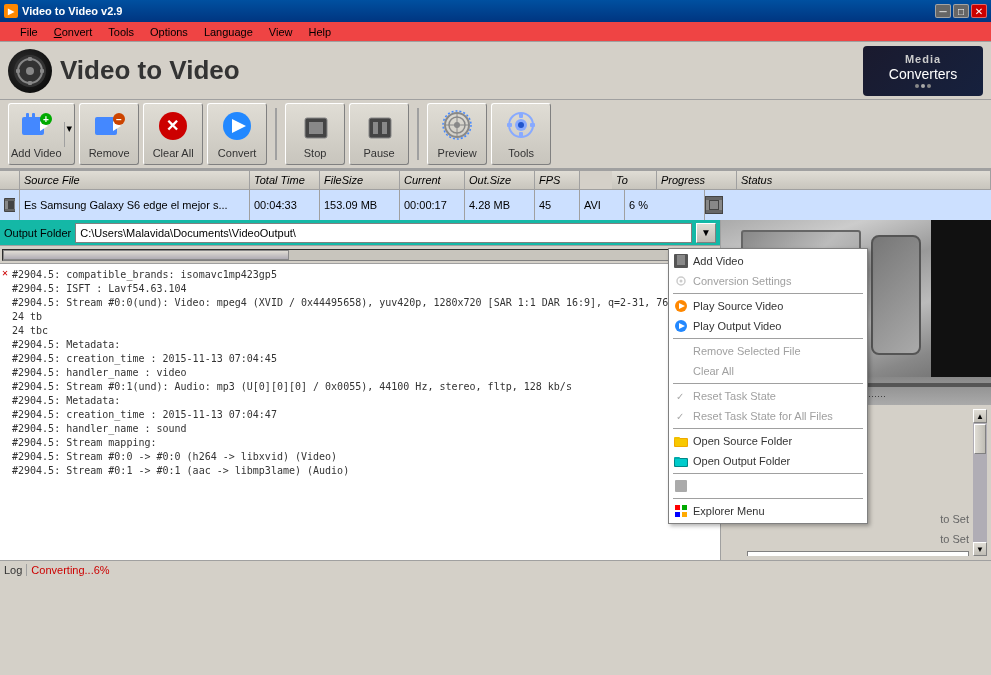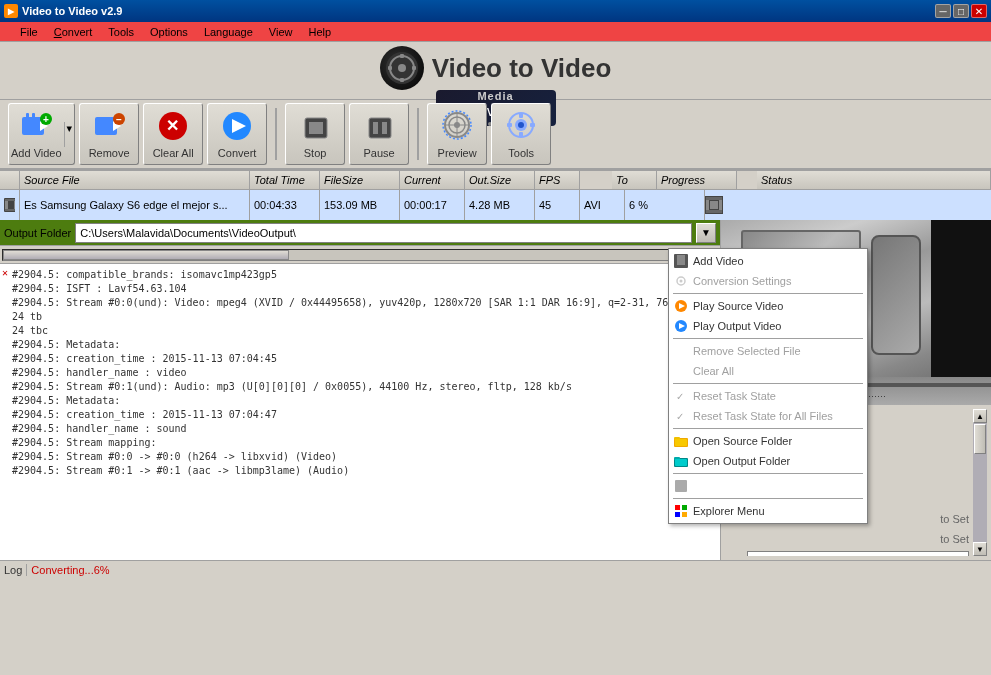--- a/index.html
+++ b/index.html
@@ -20,7 +20,7 @@
     .menu-item { padding: 2px 8px; font-size: 11px; cursor: pointer; }
 
     
-    #logo-area { background: #d4d0c8; height: 58px; display: flex; align-items: center; justify-content: space-between; padding: 4px 8px; border-bottom: 1px solid #a0a0a0; flex-direction: column; }
+    #logo-area { background: #d4d0c8; height: 58px; display: flex; align-items: center; justify-content: space-between; padding: 4px 8px; border-bottom: 1px solid #a0a0a0; }
     #logo-left { display: flex; align-items: center; gap: 8px; }
     #logo-icon { width: 44px; height: 44px; background: radial-gradient(circle at 40% 40%, #333, #000); border-radius: 50%; display: flex; align-items: center; justify-content: center; }
     #logo-right { width: 120px; height: 50px; background: linear-gradient(135deg, #1a1a2e, #16213e); border-radius: 4px; display: flex; align-items: center; justify-content: center; color: white; font-size: 13px; font-weight: bold; text-align: center; }

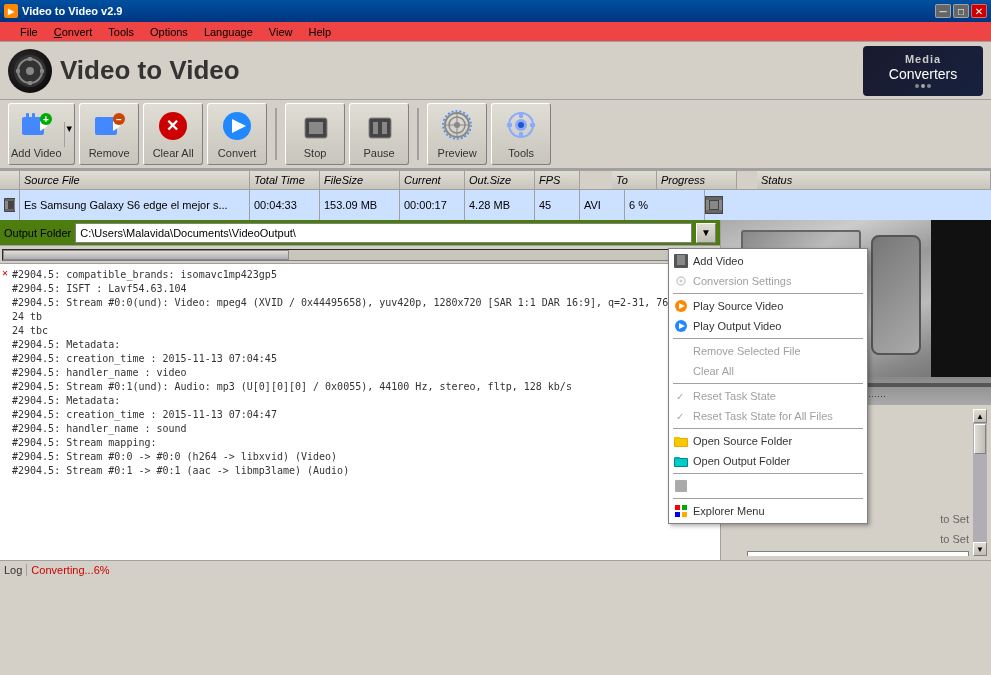--- a/index.html
+++ b/index.html
@@ -246,7 +246,7 @@
   <div class="col-header" style="width:45px;">FPS</div>
   <div class="col-header" style="width:45px;margin-left:32px;">To</div>
   <div class="col-header" style="width:80px;">Progress</div>
-  <div class="col-header" style="flex:1;margin-left:20px;">Status</div>
+  <div class="col-header" style="flex:1;">Status</div>
 </div>
 
 <div id="file-list-area">

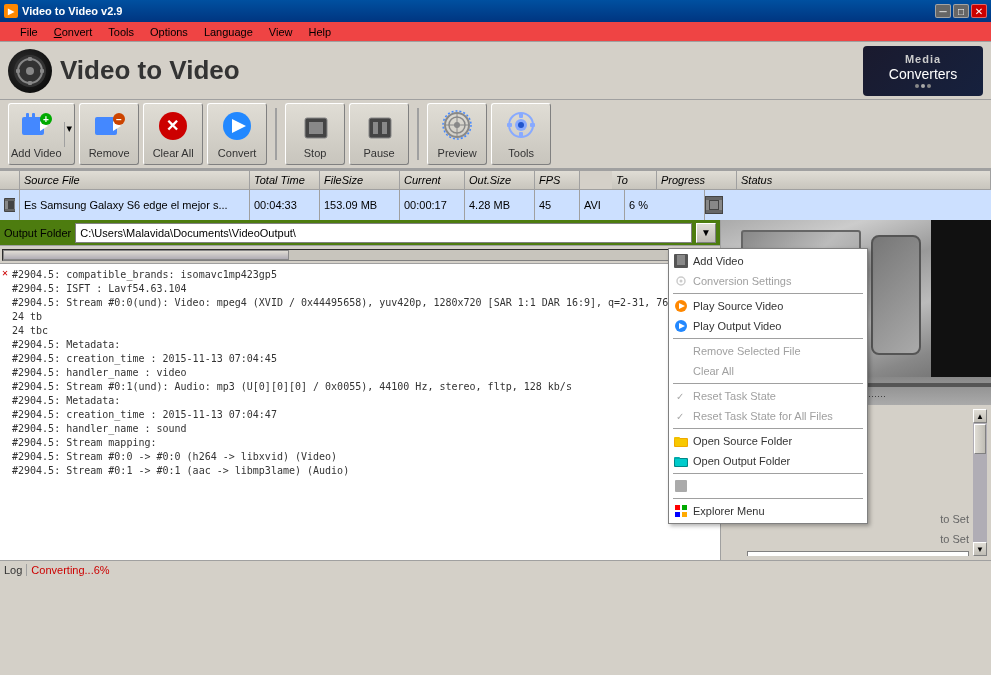--- a/index.html
+++ b/index.html
@@ -285,7 +285,7 @@
 
   <div id="left-panel" style="flex:1; display:flex; flex-direction:column; border-right:1px solid #a0a0a0;">
 
-    <div id="output-folder-row" style="height:26px;display:flex;align-items:center;padding:2px 4px;gap:4px;background:#4d7c0f;border-bottom:1px solid #a0a0a0;">
+    <div id="output-folder-row" style="height:26px;display:flex;align-items:center;padding:2px 4px;gap:4px;background:#14b8a6;border-bottom:1px solid #a0a0a0;">
       <span id="output-folder-label" style="font-size:11px;white-space:nowrap;">Output Folder</span>
       <input type="text" id="output-folder-input" style="flex: 1 1 0%; height: 20px; border: 1px solid rgb(128, 128, 128); padding: 1px 4px; font-size: 11px; background: white;" value="C:\Users\Malavida\Documents\VideoOutput\">
       <button style="width:20px;height:20px;background:linear-gradient(to bottom,#e0ddd5,#c0bdb5);border-top:1px solid white;border-left:1px solid white;border-right:1px solid #808080;border-bottom:1px solid #808080;cursor:pointer;font-size:10px;display:flex;align-items:center;justify-content:center;">▼</button>

